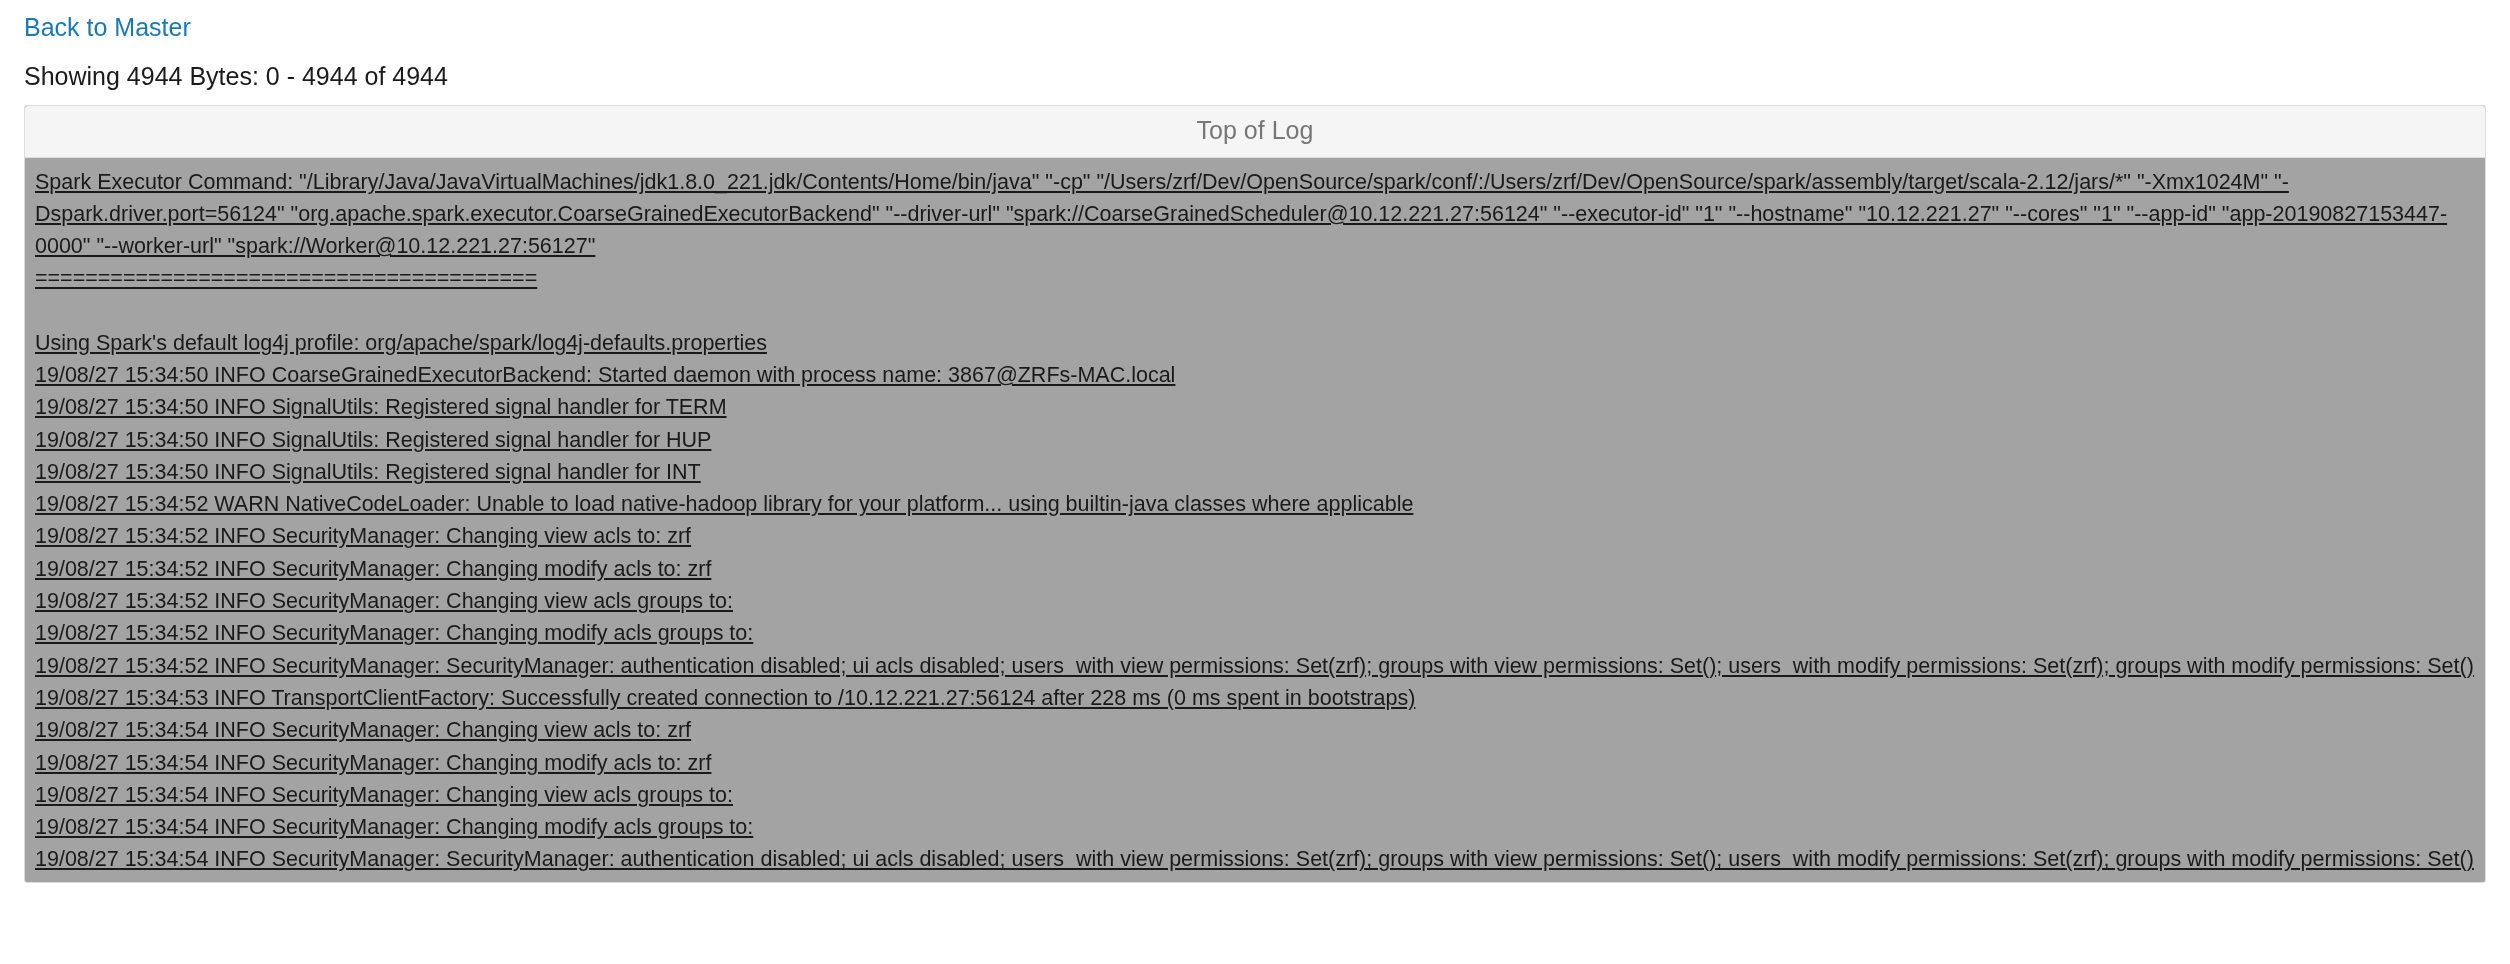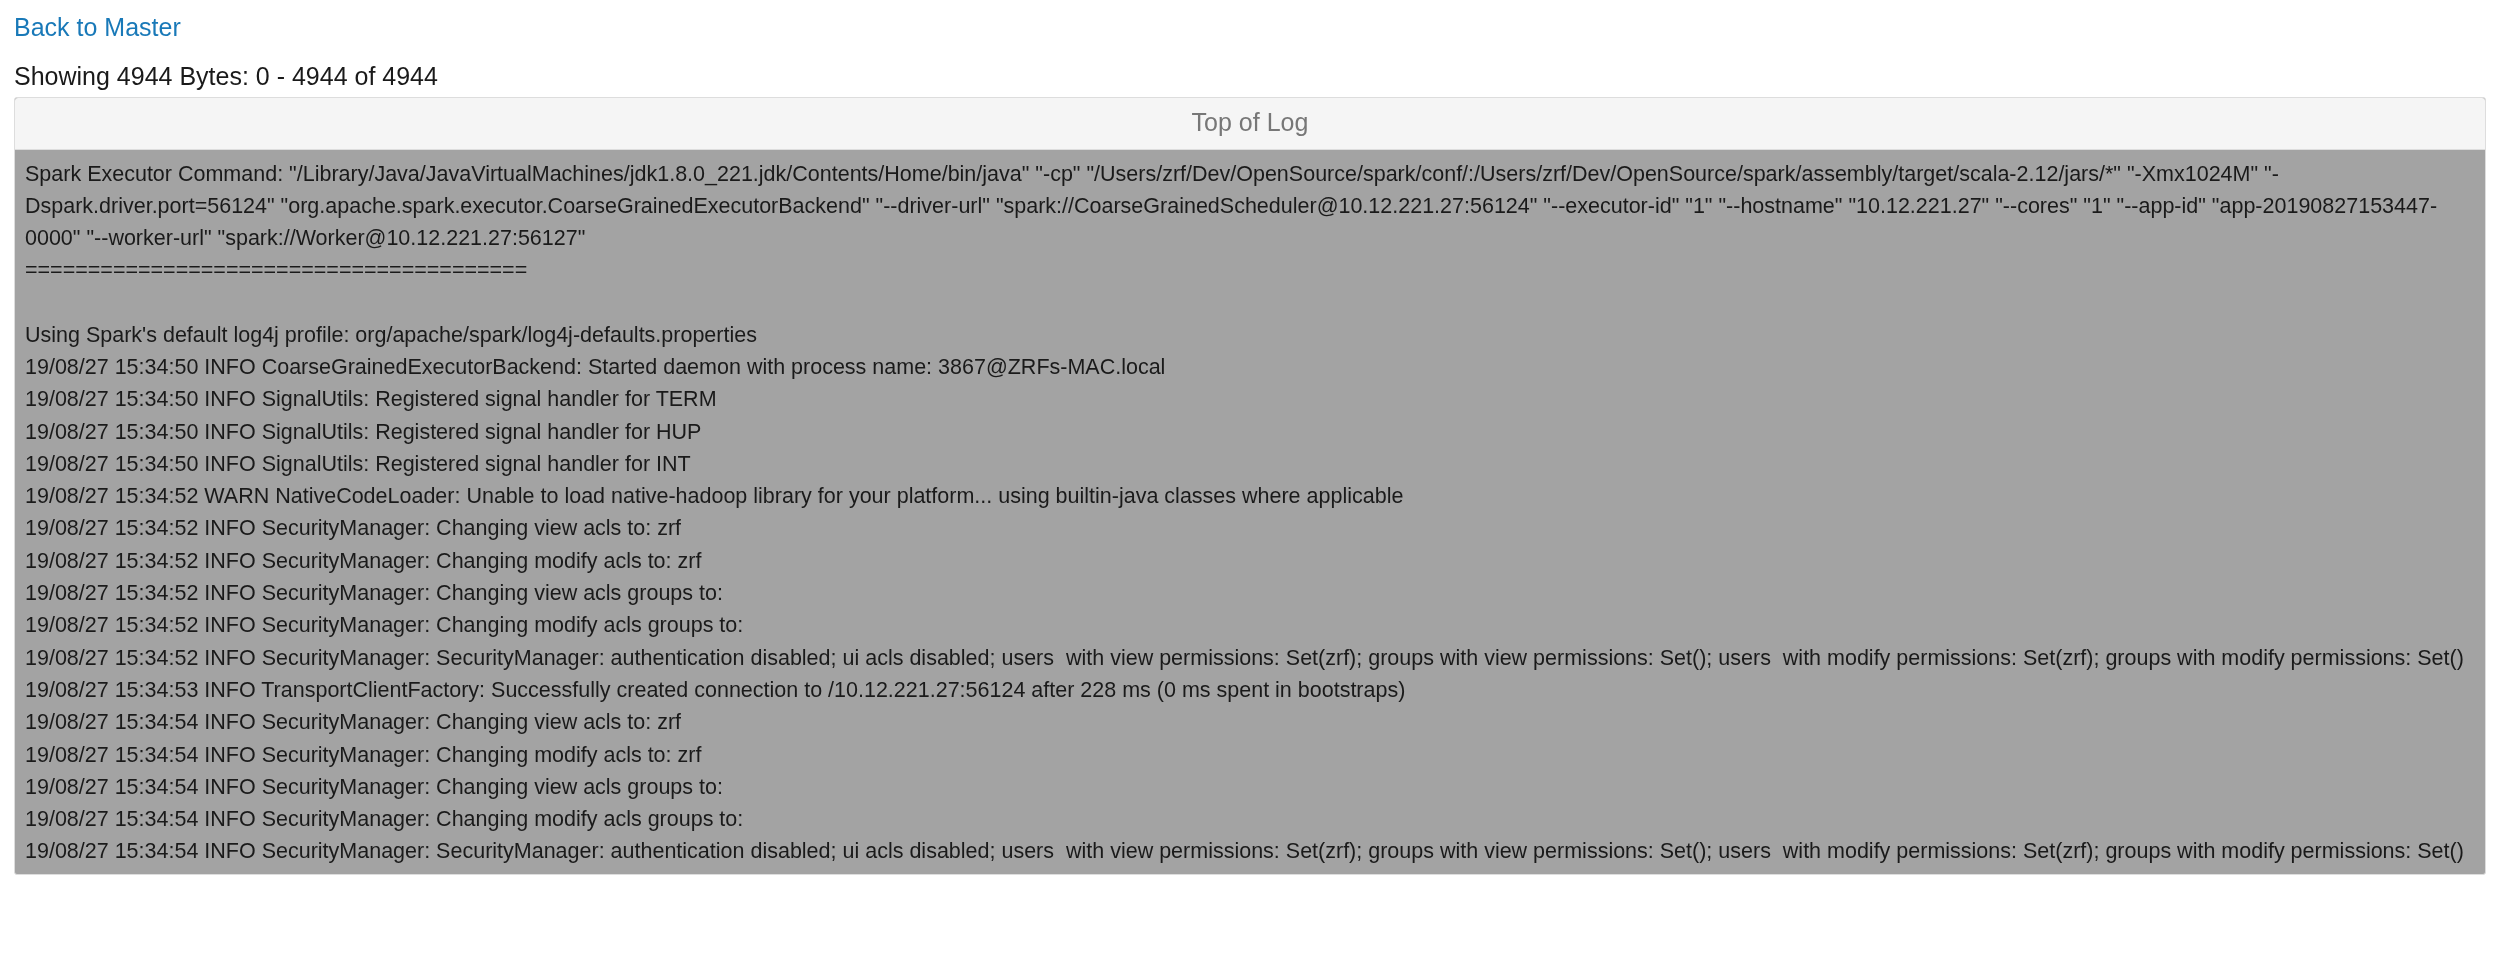--- a/index.html
+++ b/index.html
@@ -15,7 +15,7 @@
     overflow: hidden;
   }
   .page {
-    padding: 14px 18px 0 14px;
+    padding: 14px 18px 0 24px;
     box-sizing: border-box;
   }
   .back-link {

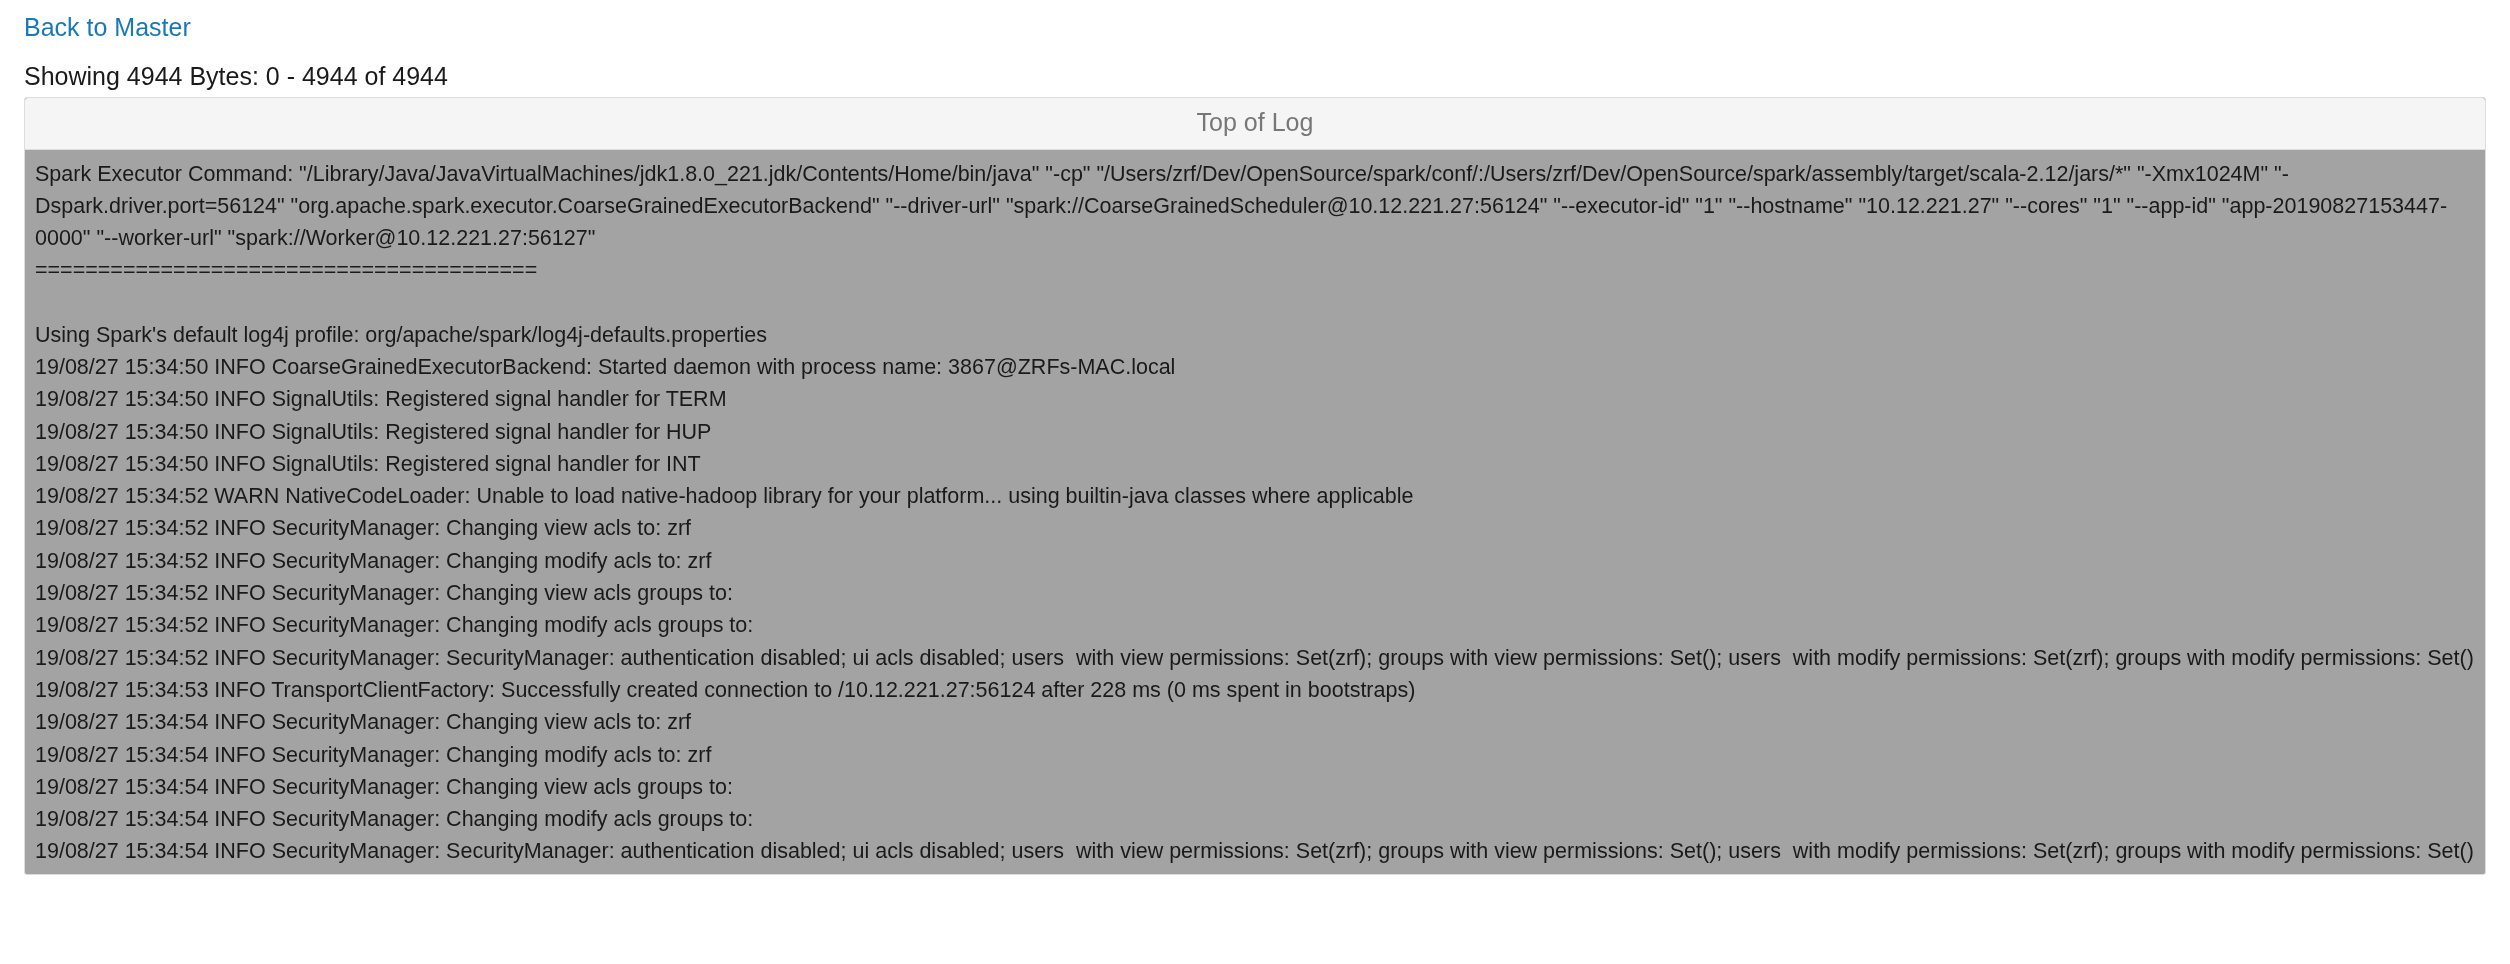--- a/index.html
+++ b/index.html
@@ -30,7 +30,7 @@
   .showing-line {
     font-size: 25px;
     color: #1a1a1a;
-    margin-bottom: 6px;
+    margin-bottom: 14px;
   }
   .log-panel {
     border: 1px solid #dddddd;

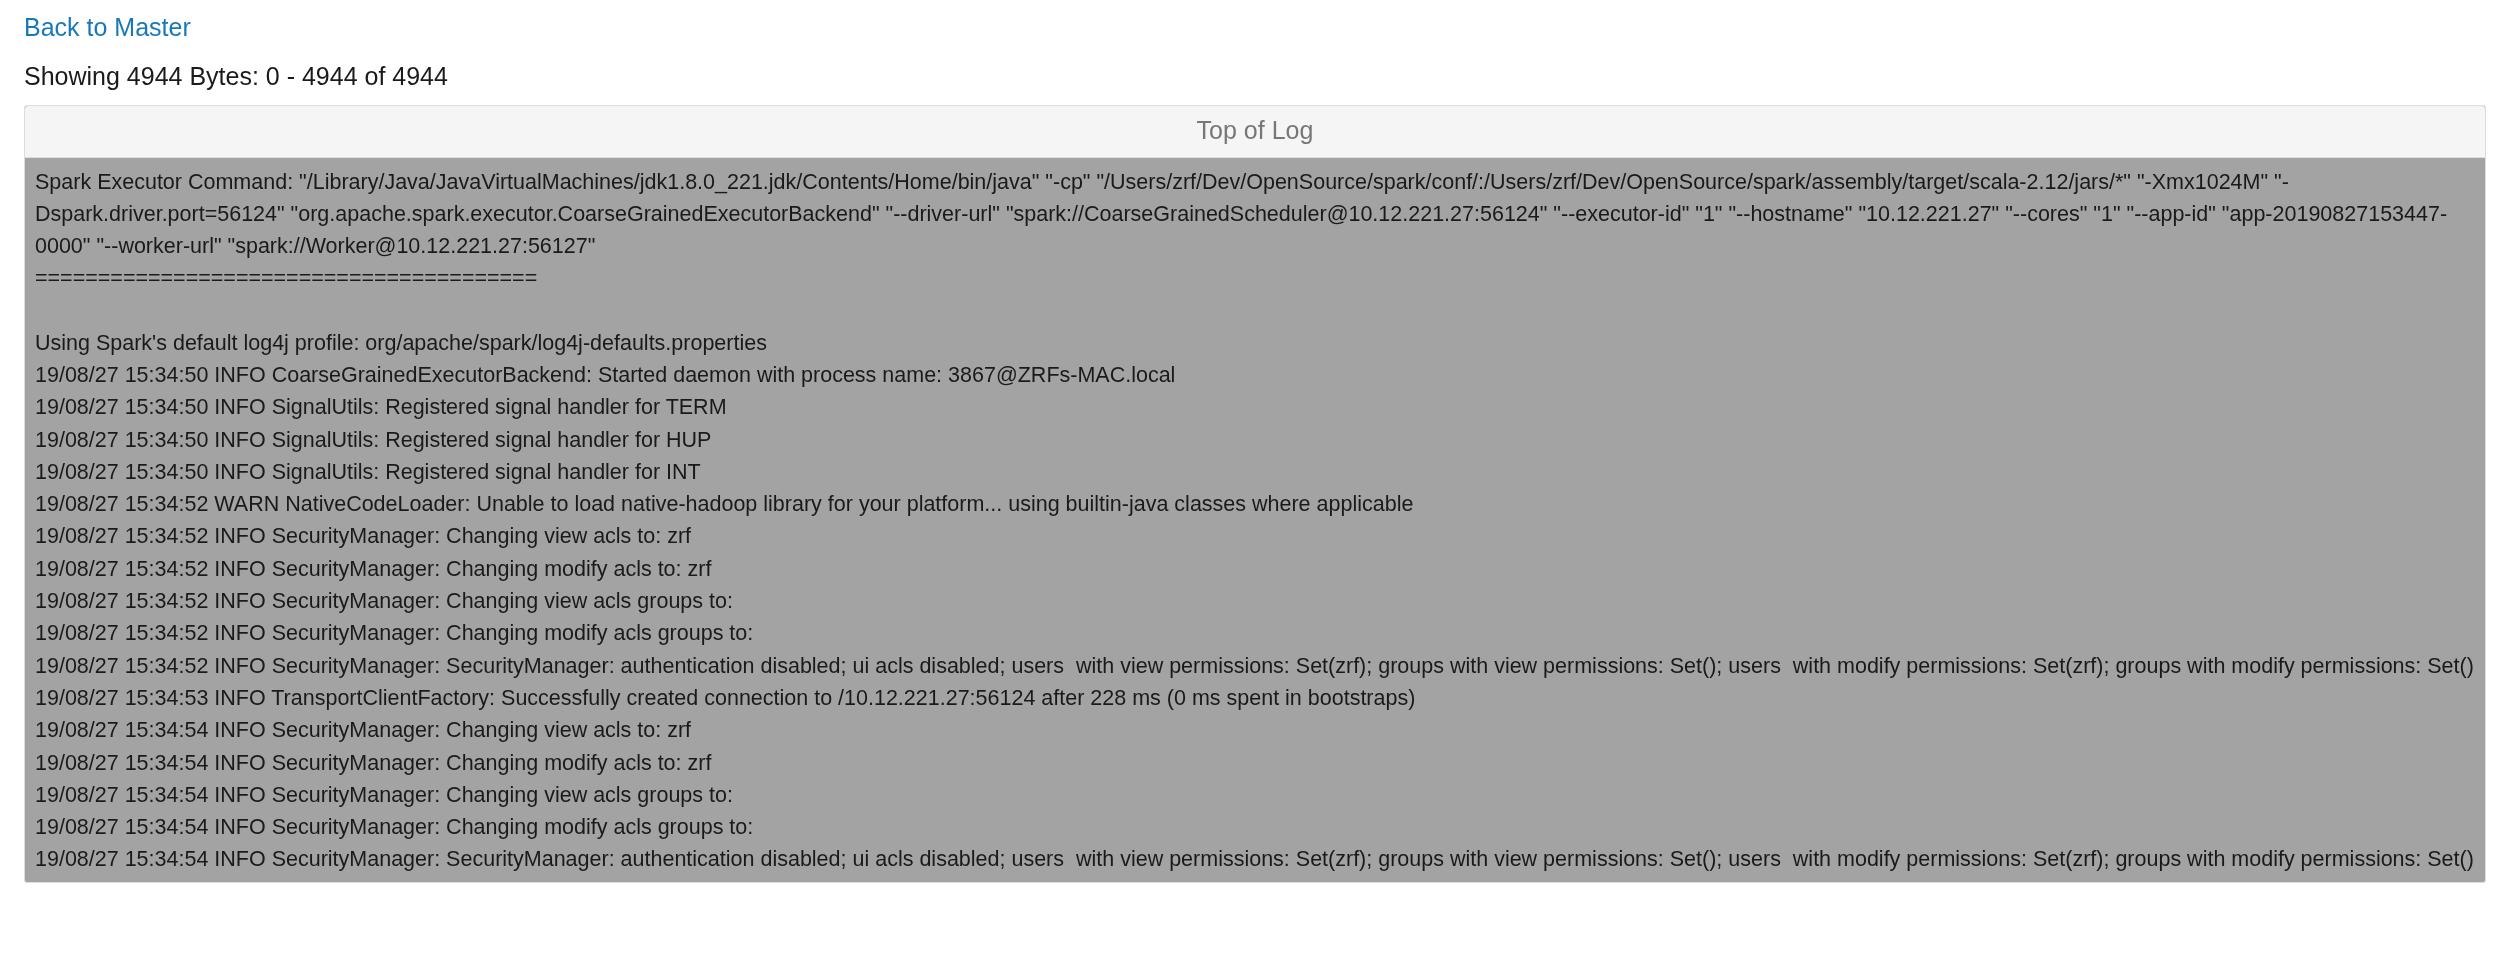--- a/index.html
+++ b/index.html
@@ -56,6 +56,7 @@
     white-space: pre-wrap;
     word-break: break-word;
     overflow: hidden;
+    text-decoration: underline;
   }
   .log-line {
     white-space: pre-wrap;

